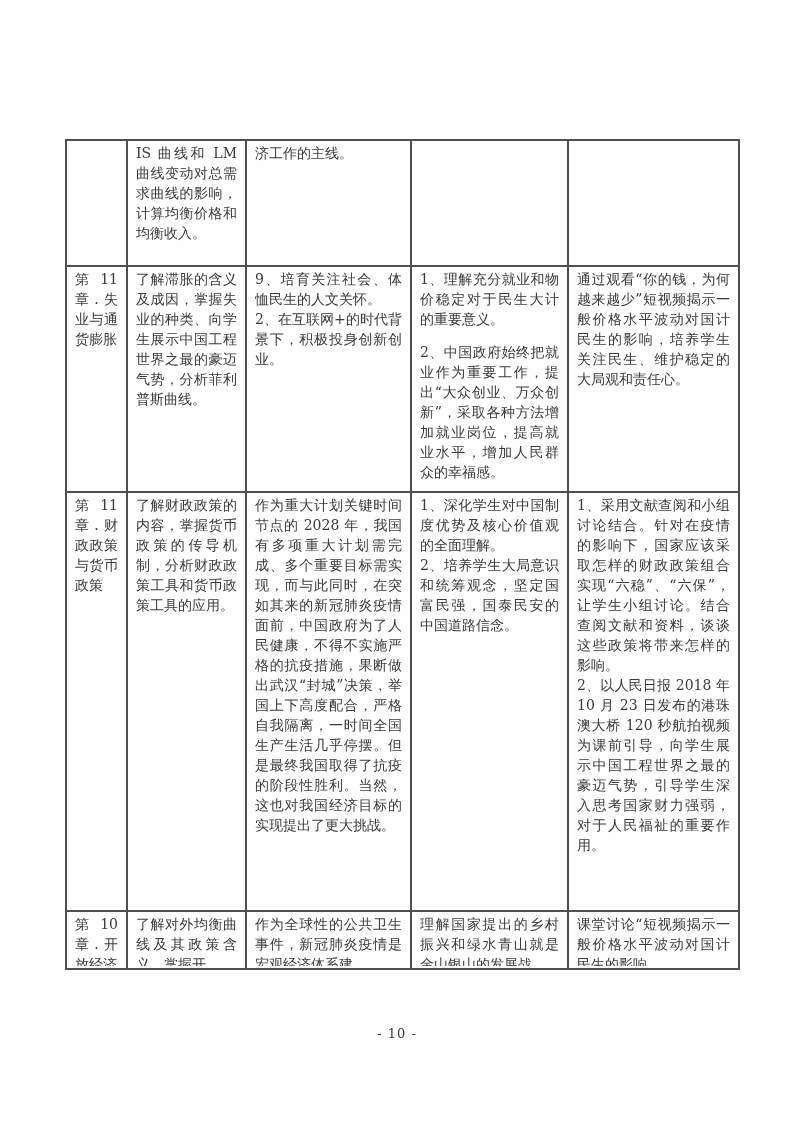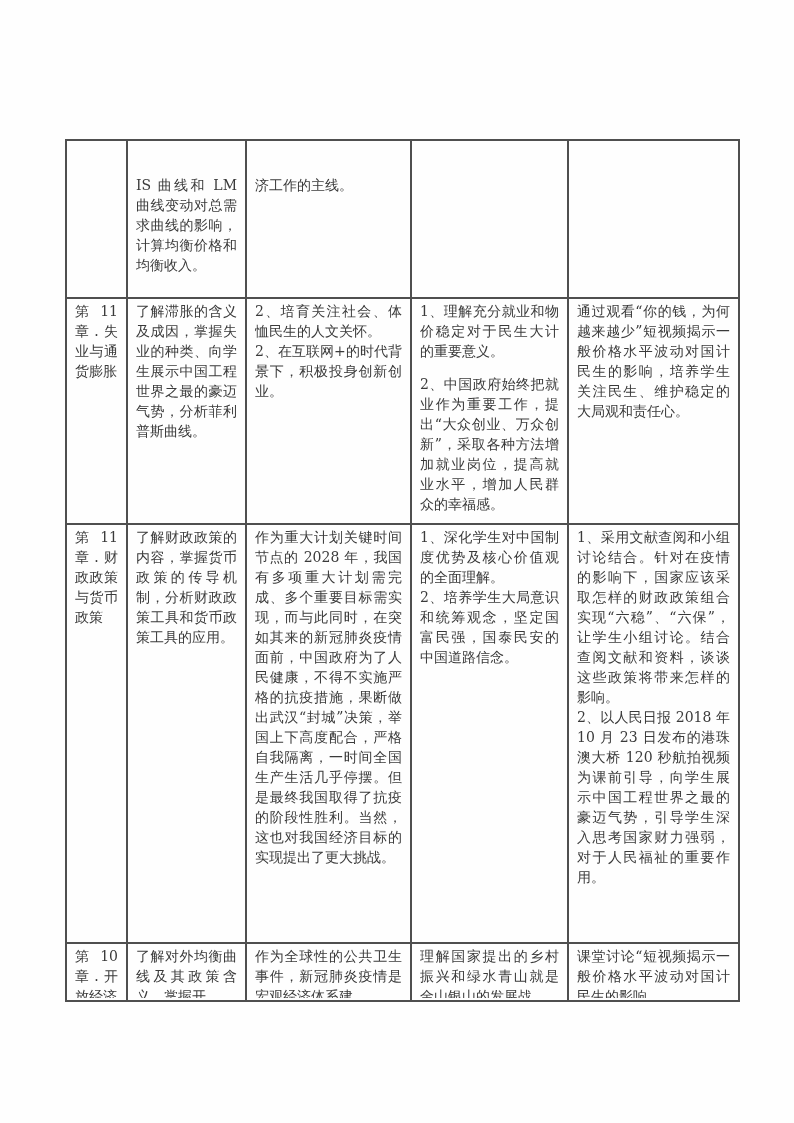--- a/index.html
+++ b/index.html
@@ -36,7 +36,7 @@
   }
   table.syllabus td p.gap { margin-top: 13px; }
   .cell { overflow: hidden; }
-  .r1 .cell { height: 120px; margin-top: 32px; }
+  .r1 .cell { height: 120px; }
   .r2 .cell { height: 220px; }
   .r3 .cell { height: 413px; }
   .r4 .cell { height: 52px; }

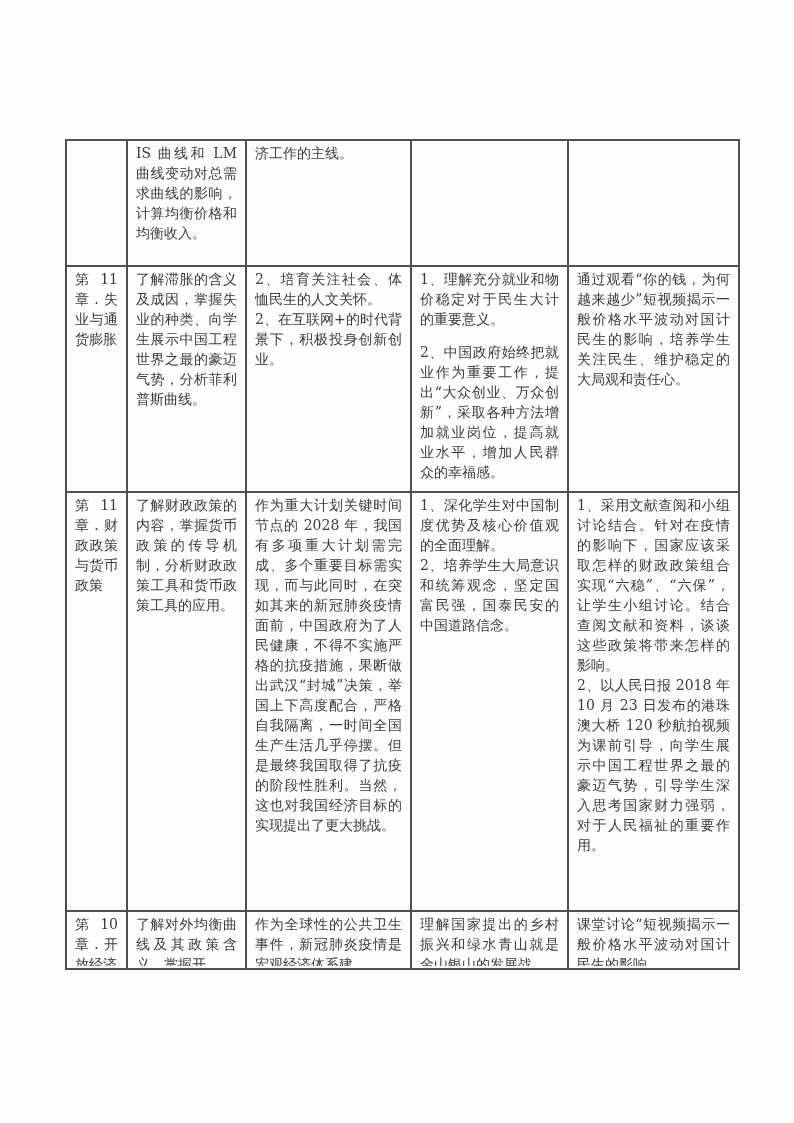--- a/index.html
+++ b/index.html
@@ -106,7 +106,7 @@
         </td>
         <td>
           <div class="cell">
-            <p>2、培育关注社会、体恤民生的人文关怀。</p>
+            <p>9、培育关注社会、体恤民生的人文关怀。</p>
             <p>2、在互联网+的时代背景下，积极投身创新创业。</p>
           </div>
         </td>

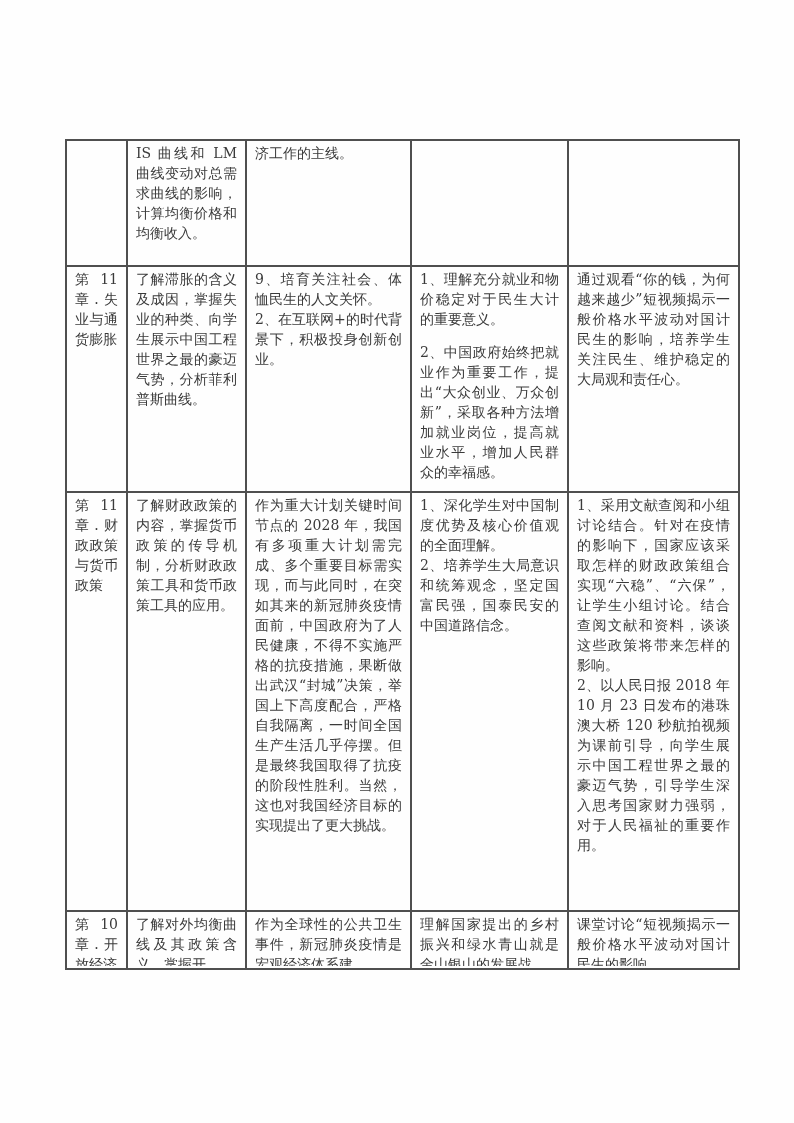--- a/index.html
+++ b/index.html
@@ -184,6 +184,7 @@
     </tbody>
   </table>
 
+  <div class="footer">- 10 -</div>
 
 </div>
 

